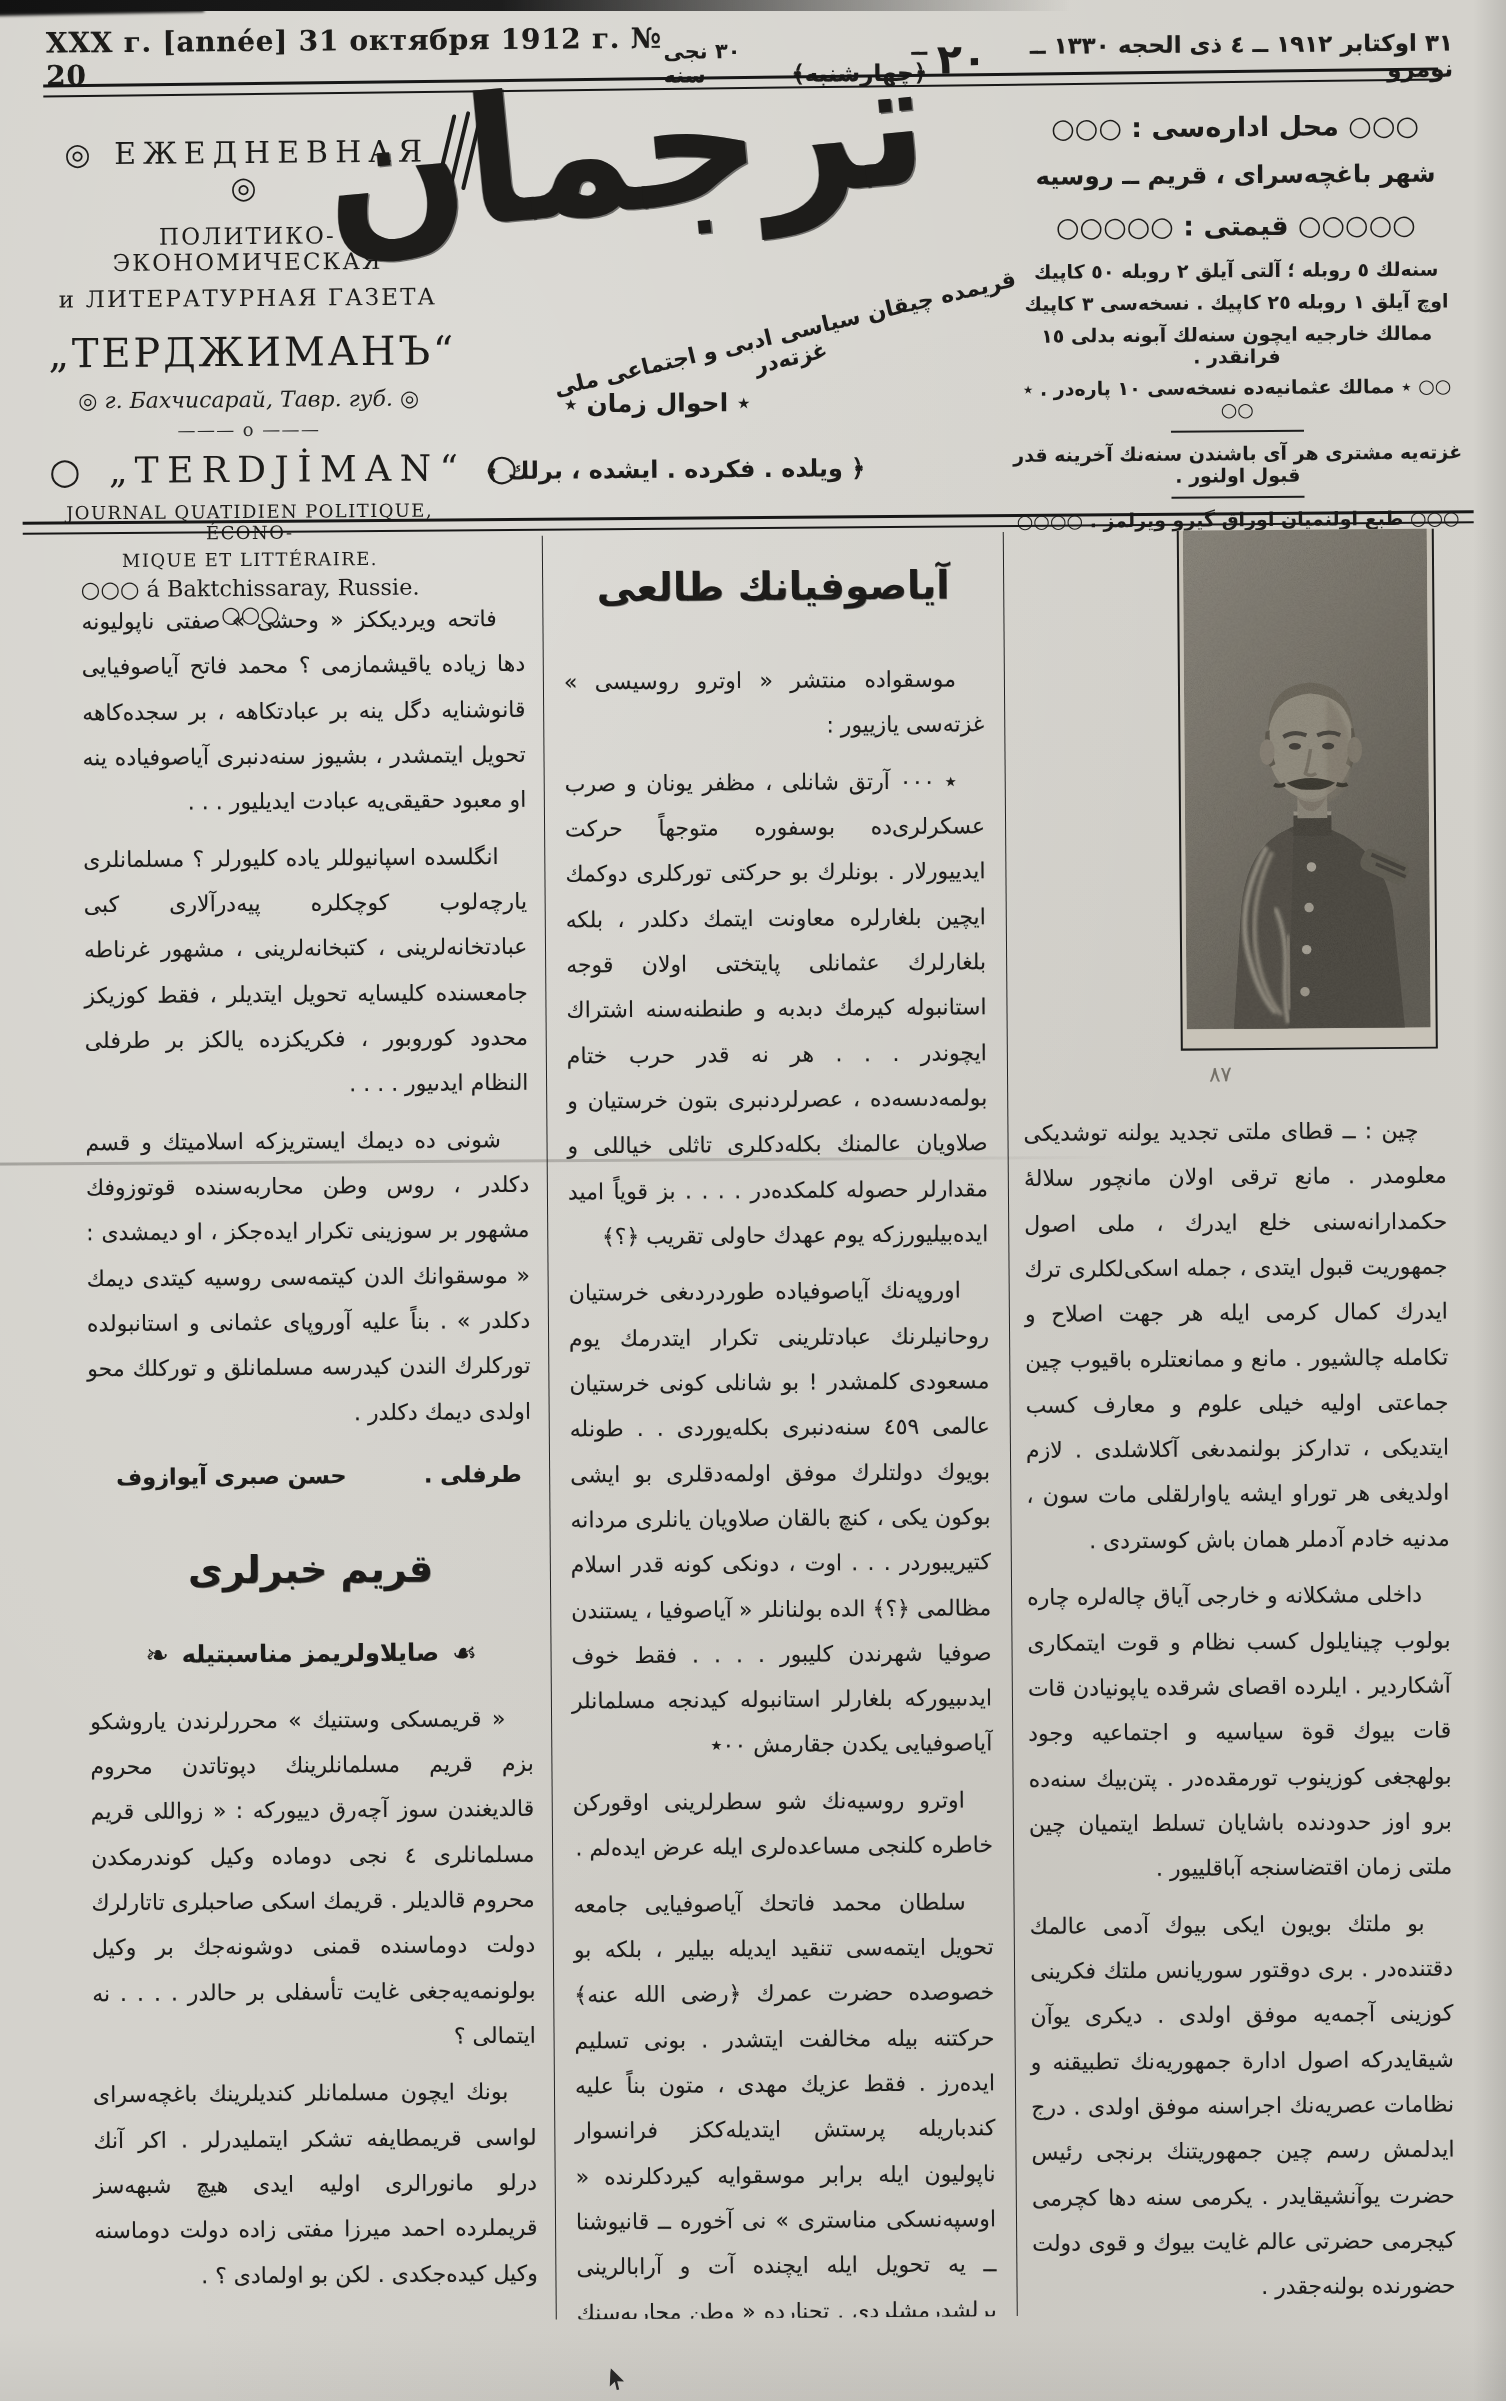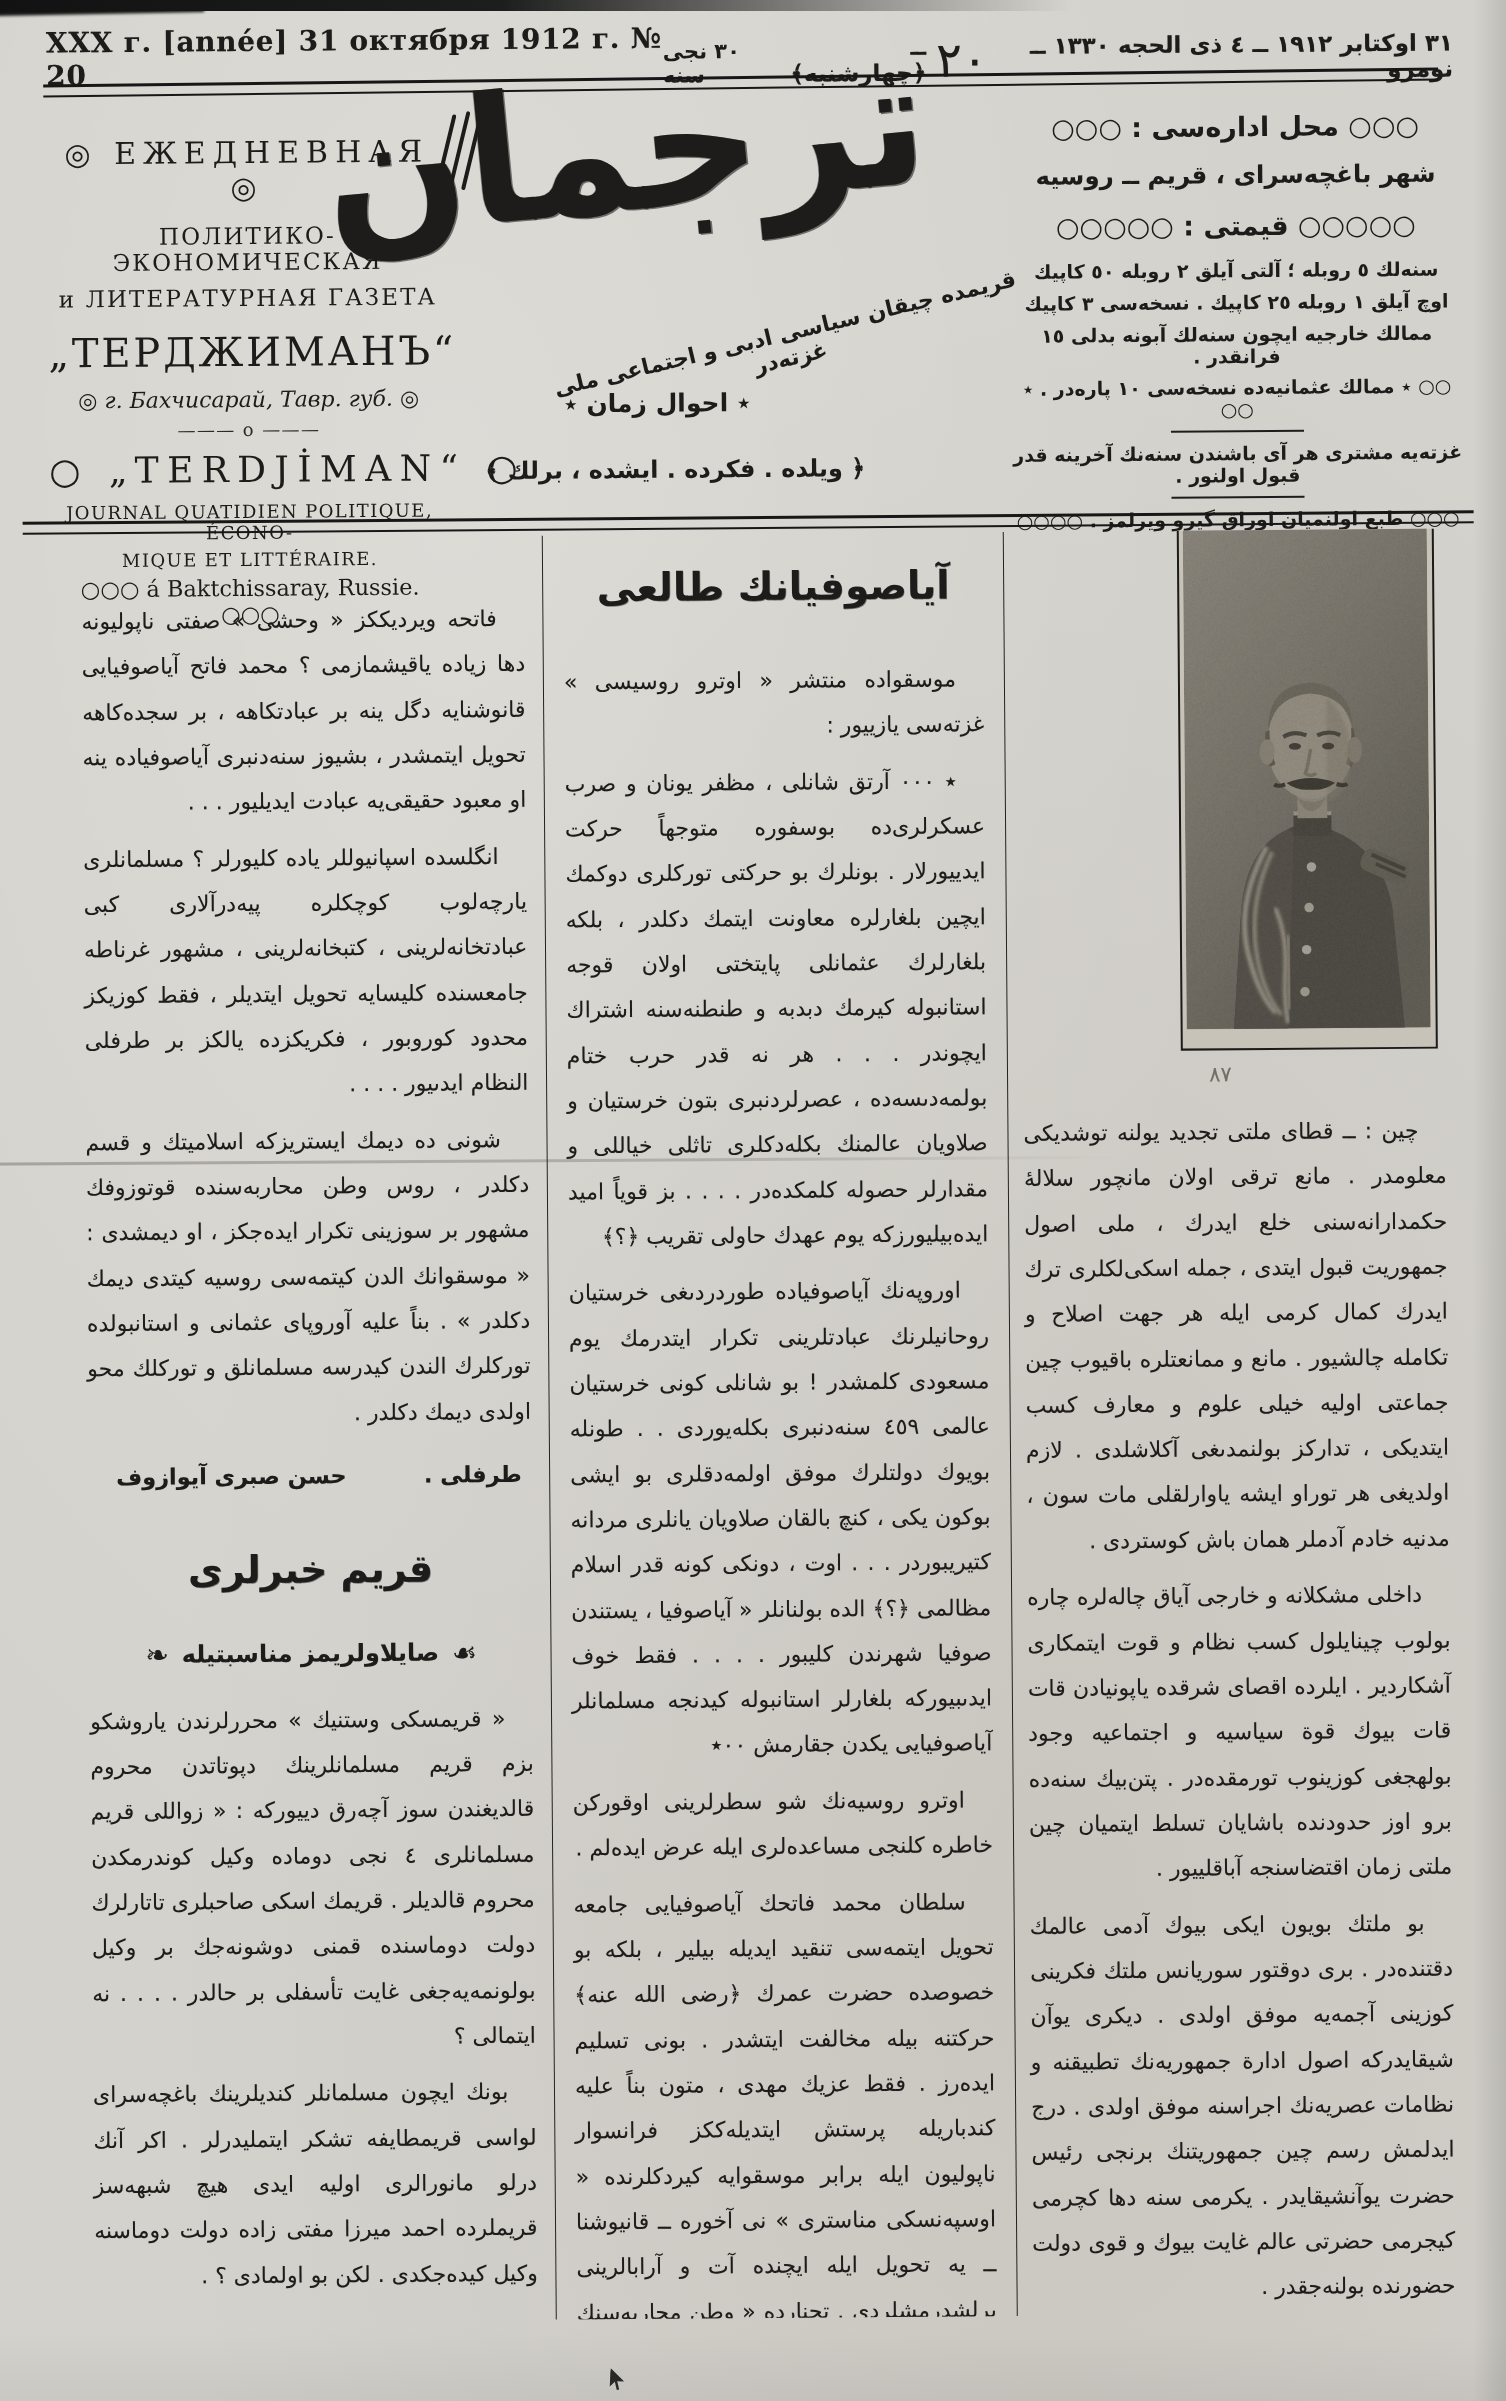--- a/index.html
+++ b/index.html
@@ -33,7 +33,7 @@
     text-shadow:0 0 0.7px rgba(0,0,0,.4);}
   .dl-right{direction:rtl;display:flex;align-items:center;gap:9.8px;font-size:23px;font-weight:bold;
     text-shadow:0 0 0.7px rgba(0,0,0,.35);}
-  .dl-right .big-issue{font-size:48px;font-weight:normal;line-height:.8;}
+  .dl-right .big-issue{font-size:41px;font-weight:bold;line-height:.8;}
   .dl-year{font-size:21px;font-weight:bold;}
 
   .rule-double{position:absolute;height:7.7px;border-top:3.5px solid #171717;border-bottom:2.1px solid #171717;}

